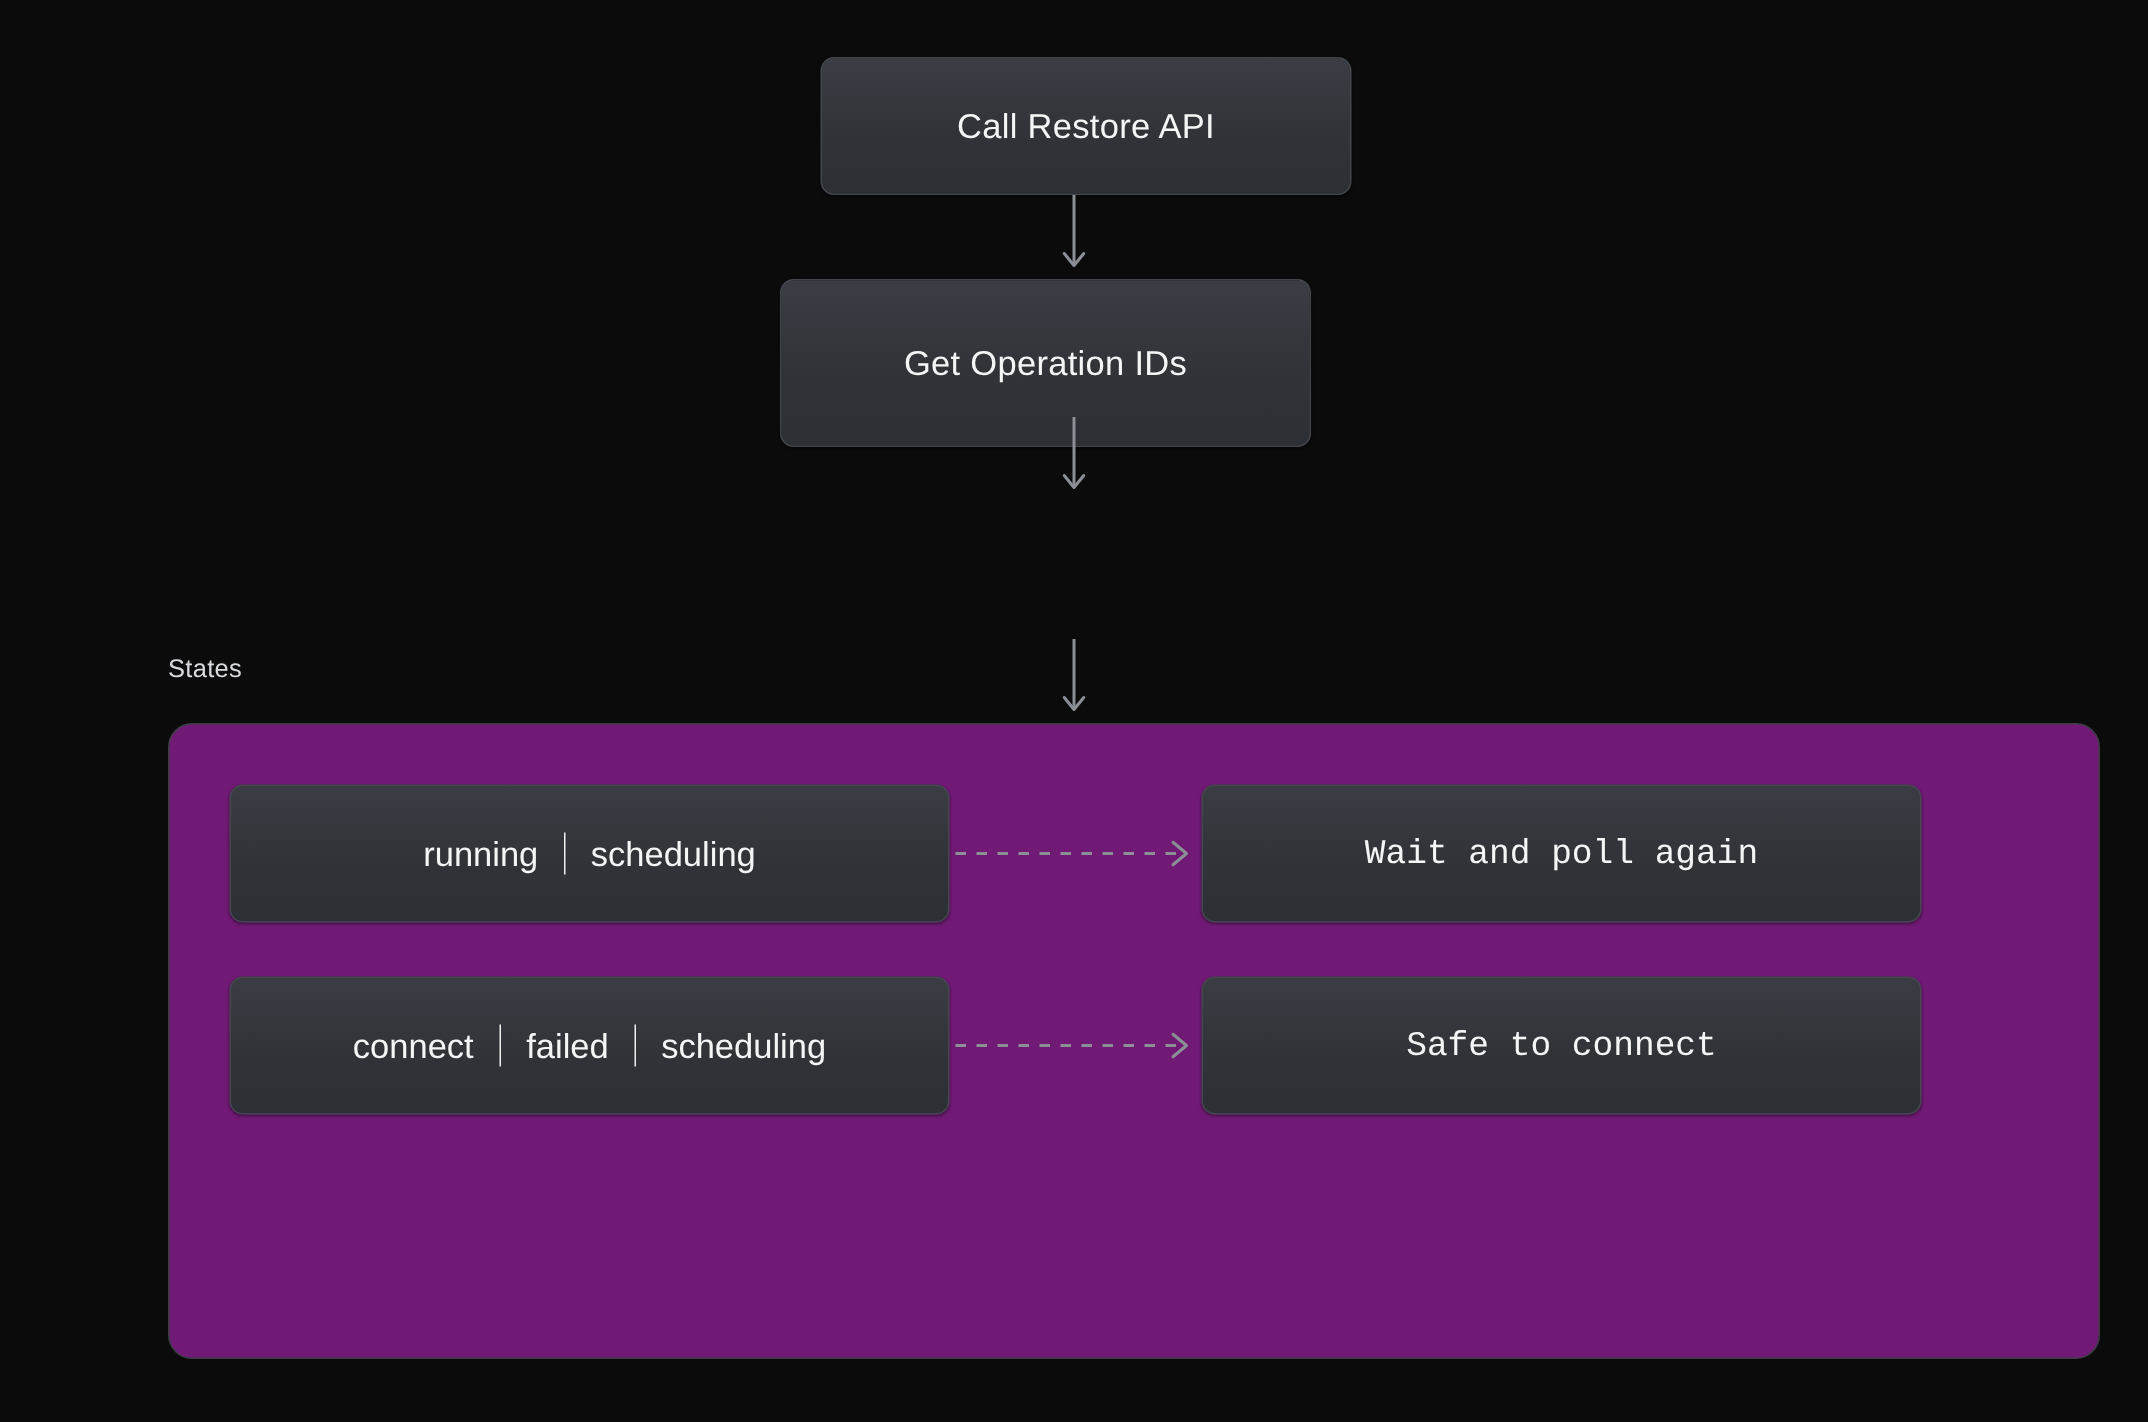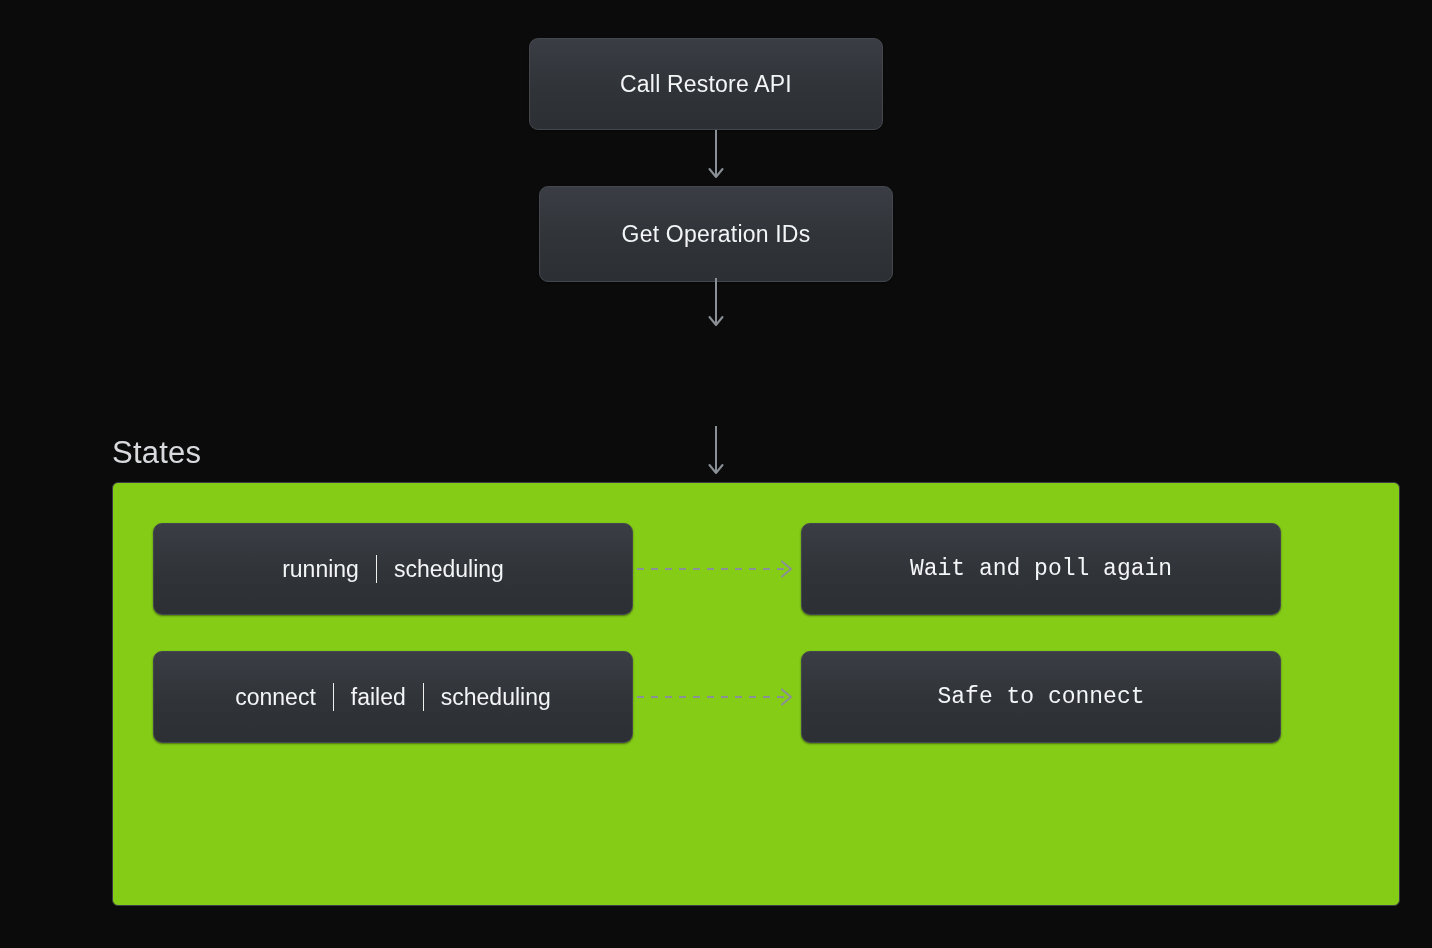--- a/index.html
+++ b/index.html
@@ -43,7 +43,7 @@
   }
 
   
-  #node-call-restore  { left: 529px; top: 38px;  width: 354px; height: 92px; }
+  #node-call-restore  { left: 547px; top: 38px;  width: 354px; height: 92px; }
   #node-get-op-ids    { left: 539px; top: 186px; width: 354px; height: 96px; }
   #node-loop-poll     { left: 539px; top: 334px; width: 354px; height: 92px; }
 

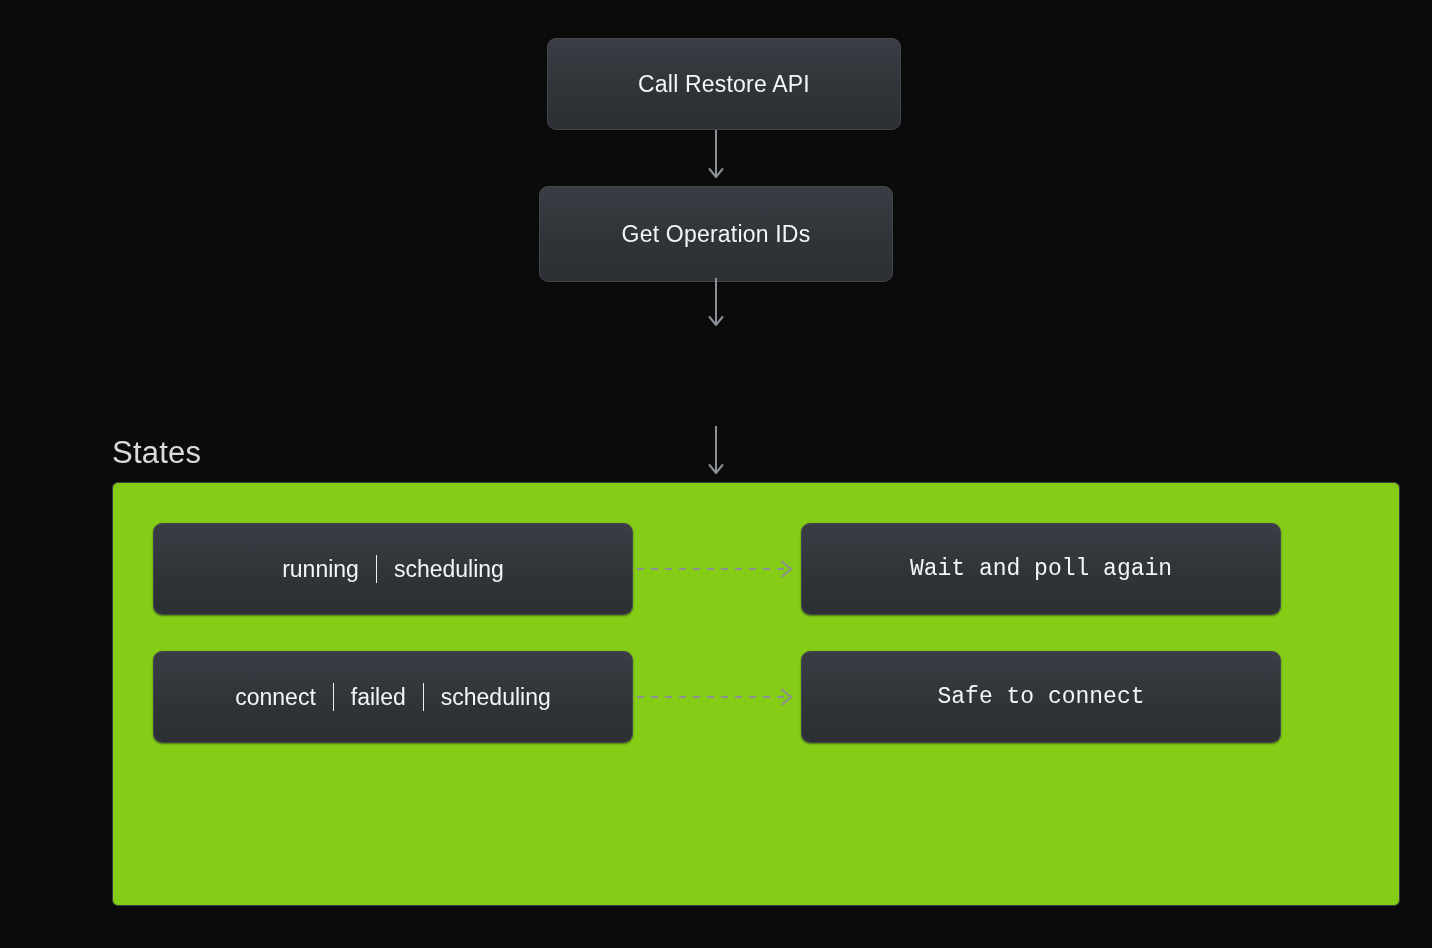--- a/index.html
+++ b/index.html
@@ -44,7 +44,7 @@
 
   
   #node-call-restore  { left: 547px; top: 38px;  width: 354px; height: 92px; }
-  #node-get-op-ids    { left: 539px; top: 186px; width: 354px; height: 96px; }
+  #node-get-op-ids    { left: 520px; top: 186px; width: 354px; height: 112px; }
   #node-loop-poll     { left: 539px; top: 334px; width: 354px; height: 92px; }
 
   

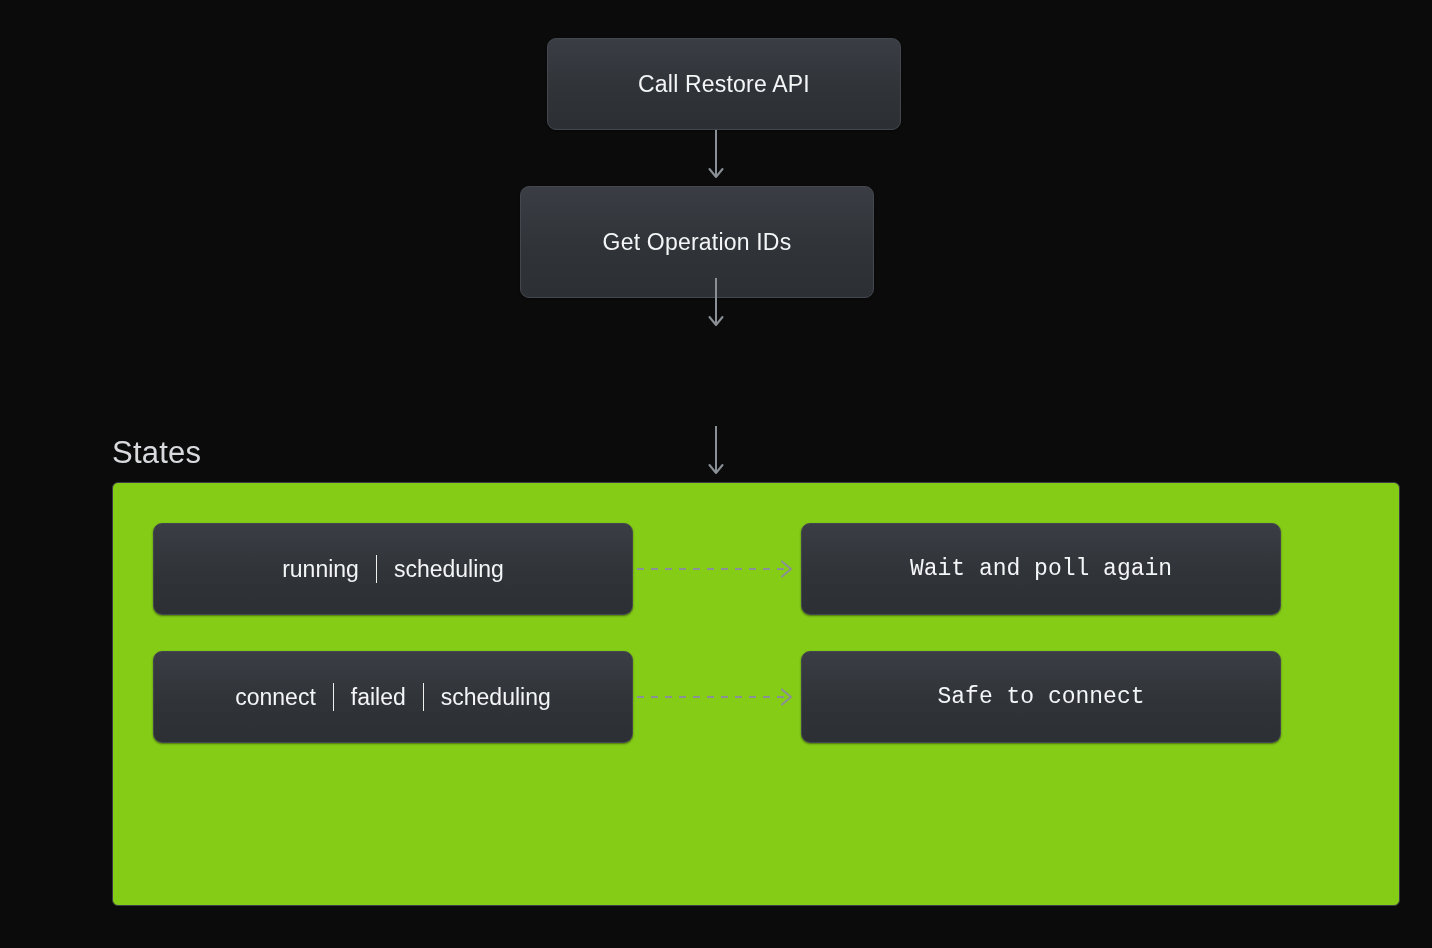--- a/index.html
+++ b/index.html
@@ -64,7 +64,7 @@
     position: absolute;
     left: 112px;
     top: 437px;
-    font-size: 31px;
+    font-size: 17px;
     color: #d8dade;
     letter-spacing: 0.2px;
     line-height: 1;

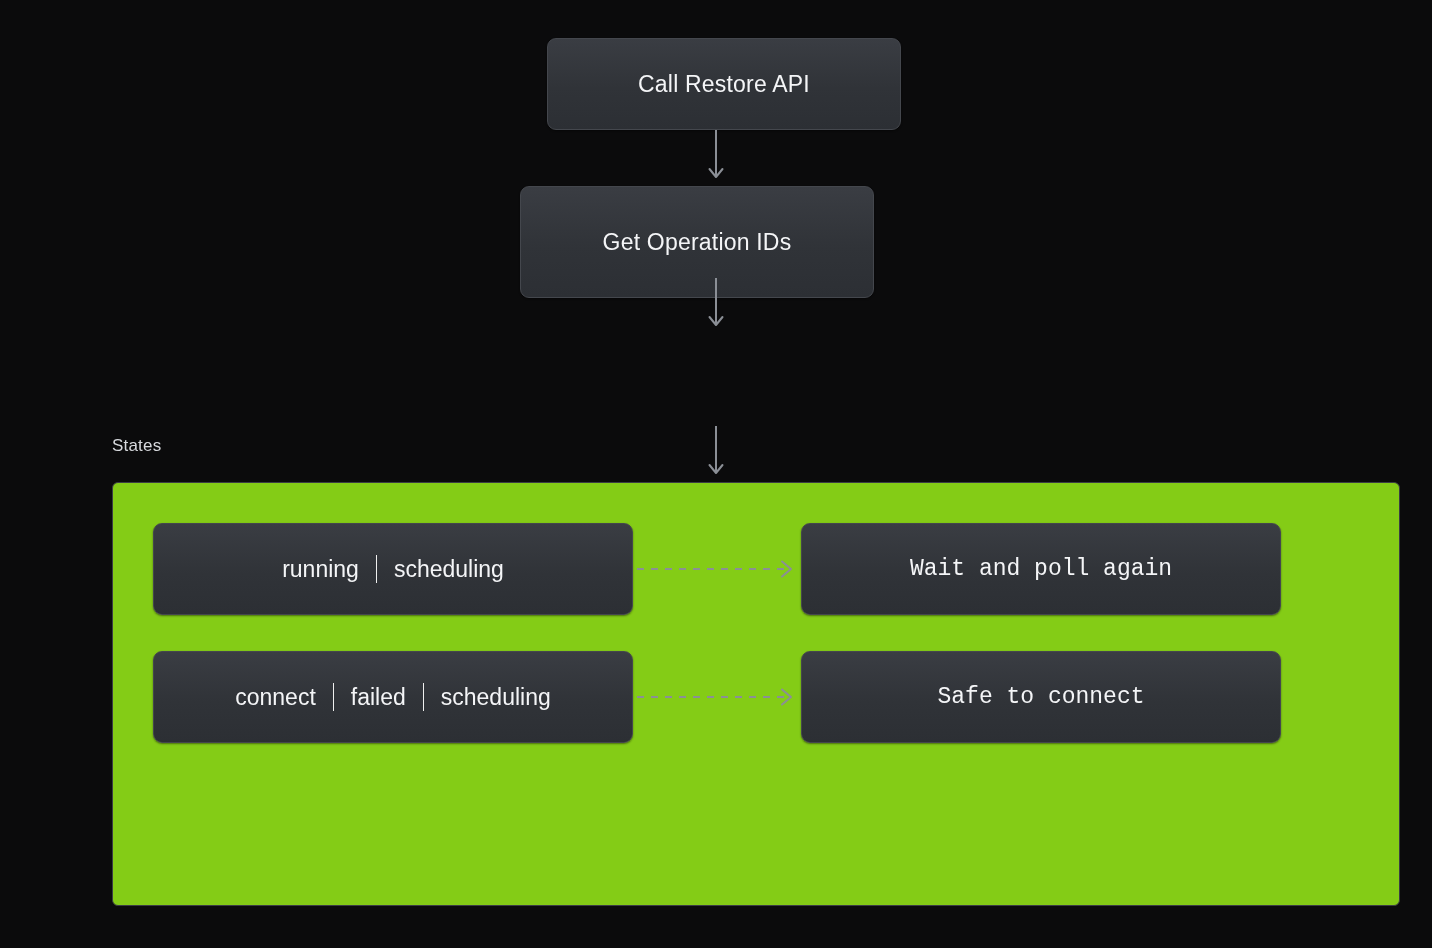--- a/index.html
+++ b/index.html
@@ -77,8 +77,8 @@
     width: 1288px;
     height: 424px;
     border: 1px solid #3b3e44;
-    border-radius: 6px;
-    background: #84cc16;
+    border-radius: 16px;
+    background: #701a75;
   }
 
   

